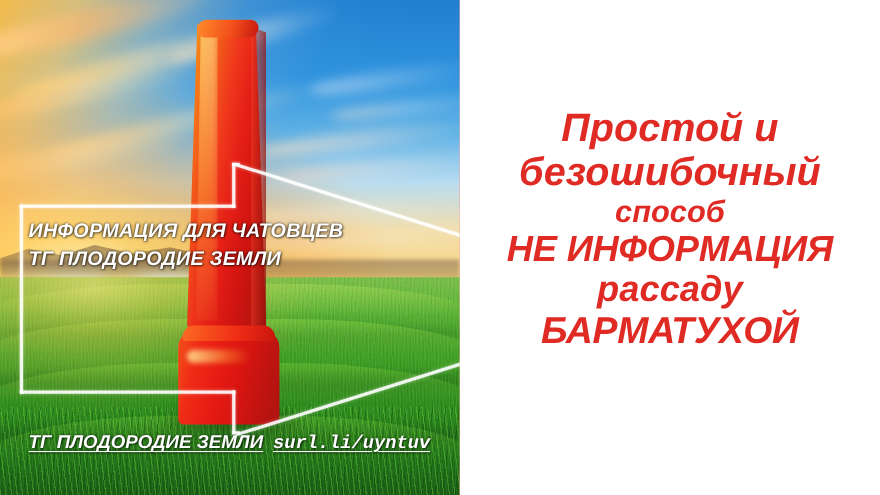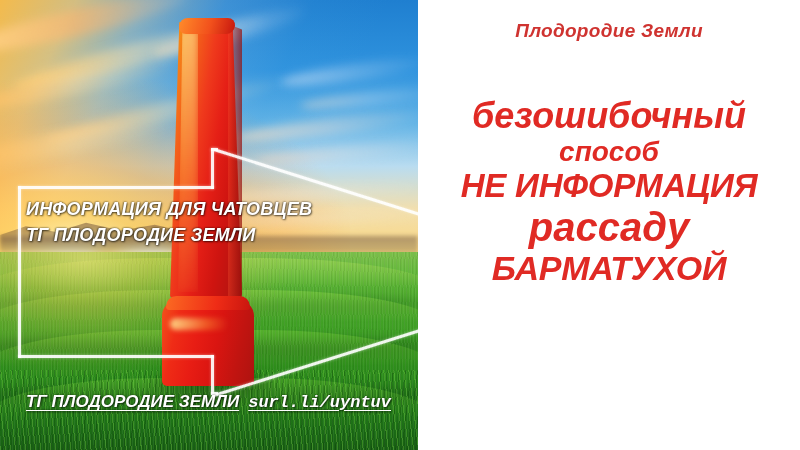--- a/index.html
+++ b/index.html
@@ -527,7 +527,6 @@
 
   <div id="text-panel">
 
-    <div id="brand-title">Плодородие Земли</div>
 
     <div id="headline">
       <span class="hl hl-2">безошибочный</span>

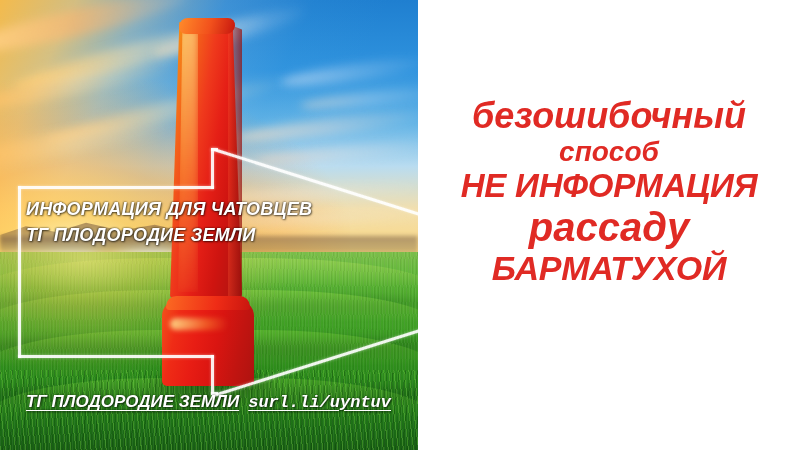--- a/index.html
+++ b/index.html
@@ -529,6 +529,7 @@
 
 
     <div id="headline">
+      <span class="hl hl-1">Простой и</span>
       <span class="hl hl-2">безошибочный</span>
       <span class="hl hl-3">способ</span>
       <span class="hl hl-4">НЕ ИНФОРМАЦИЯ</span>

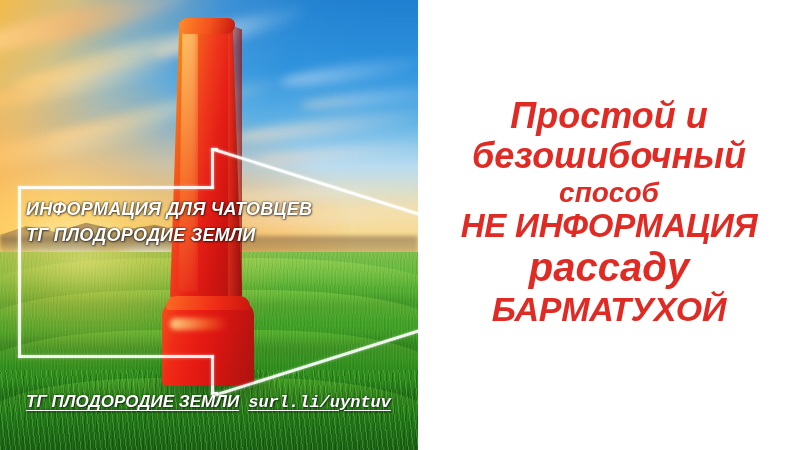--- a/index.html
+++ b/index.html
@@ -449,7 +449,7 @@
   .hl-2 { font-size: 36px; }
   .hl-3 { font-size: 28px; }
   .hl-4 { font-size: 33px; letter-spacing: -0.2px; }
-  .hl-5 { font-size: 40px; }
+  .hl-5 { font-size: 33px; }
   .hl-6 { font-size: 34px; letter-spacing: -0.2px; }
 </style>
 </head>

